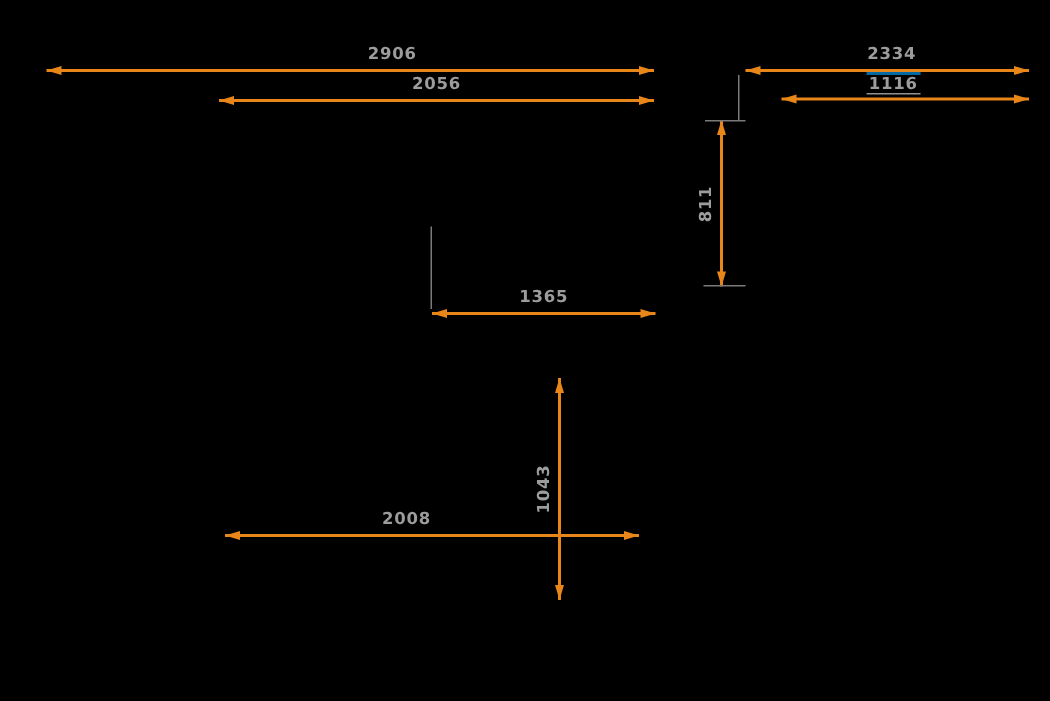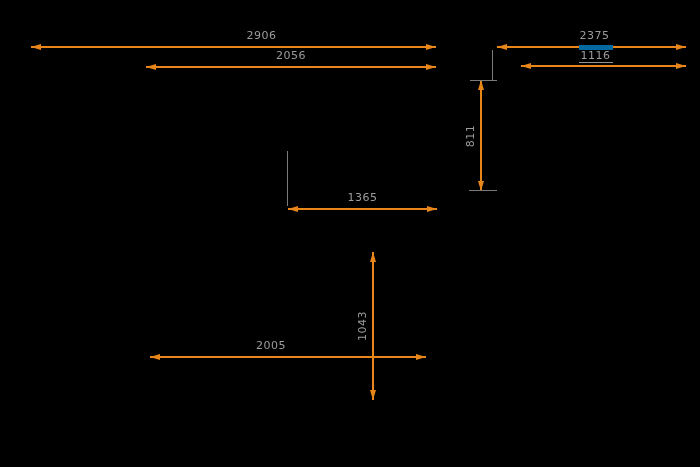--- a/index.html
+++ b/index.html
@@ -14,6 +14,7 @@
     background: var(--background, #000000);
     overflow: hidden;
     font-family: "DejaVu Sans", sans-serif;
+    font-weight: bold;
   }
   .dim { position: absolute; }
   .h .ln {

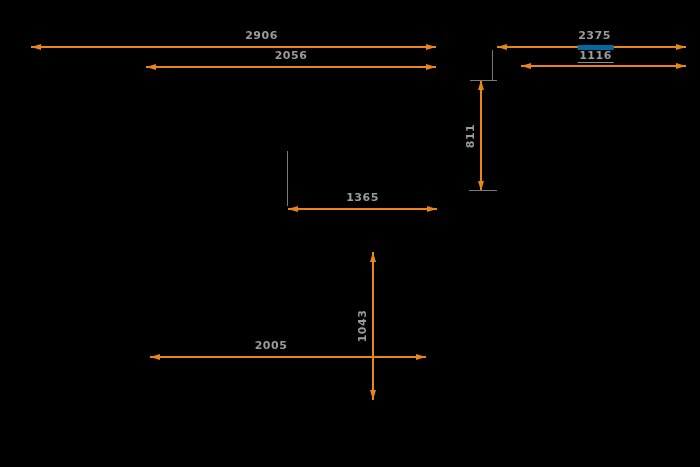--- a/index.html
+++ b/index.html
@@ -106,7 +106,7 @@
     <div class="ln"></div>
     <div class="ah a-l"></div>
     <div class="ah a-r"></div>
-    <div class="lbl" style="--ls:3px;">2375</div>
+    <div class="lbl" style="--ls:3px;">2334</div>
   </div>
 
   <div class="dim h" style="left:521px; top:65px; width:165px;">

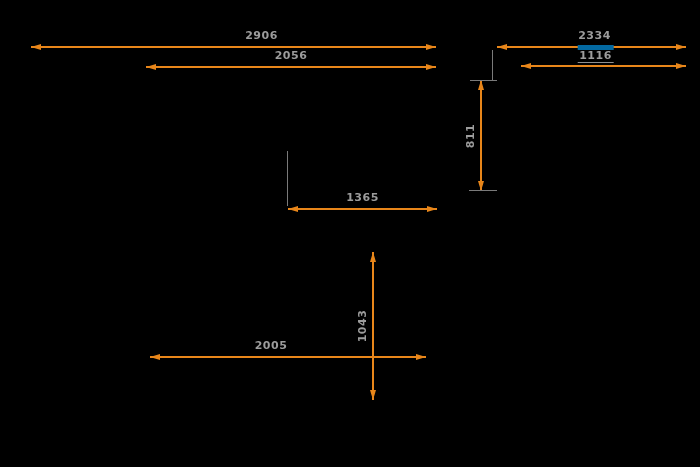--- a/index.html
+++ b/index.html
@@ -74,7 +74,7 @@
     transform: translate(-50%, -50%) rotate(-90deg);
   }
   .boxed {
-    border-top: 5px solid #0369a1;
+    border-top: 2px solid #0369a1;
     border-bottom: 1px solid #909090;
     padding: 0 2px;
   }

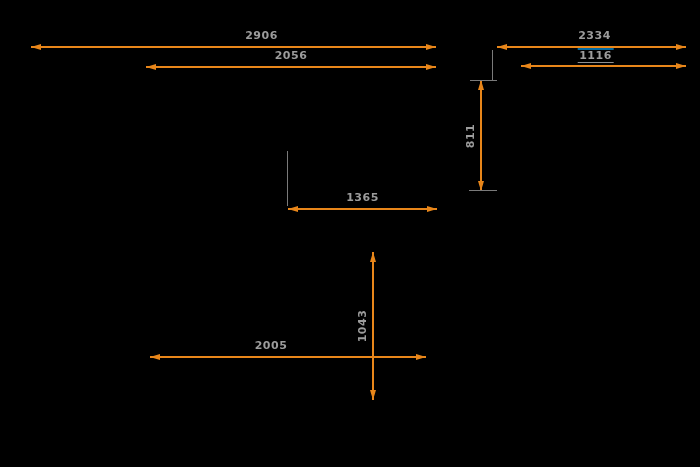--- a/index.html
+++ b/index.html
@@ -141,7 +141,7 @@
     <div class="ln"></div>
     <div class="ah a-l"></div>
     <div class="ah a-r"></div>
-    <div class="lbl" style="--ls:-17px;">2005</div>
+    <div class="lbl" style="--ls:-17px;">2008</div>
   </div>
 
   <div class="ext" style="left:287px; top:151px; width:1px; height:55px;"></div>

